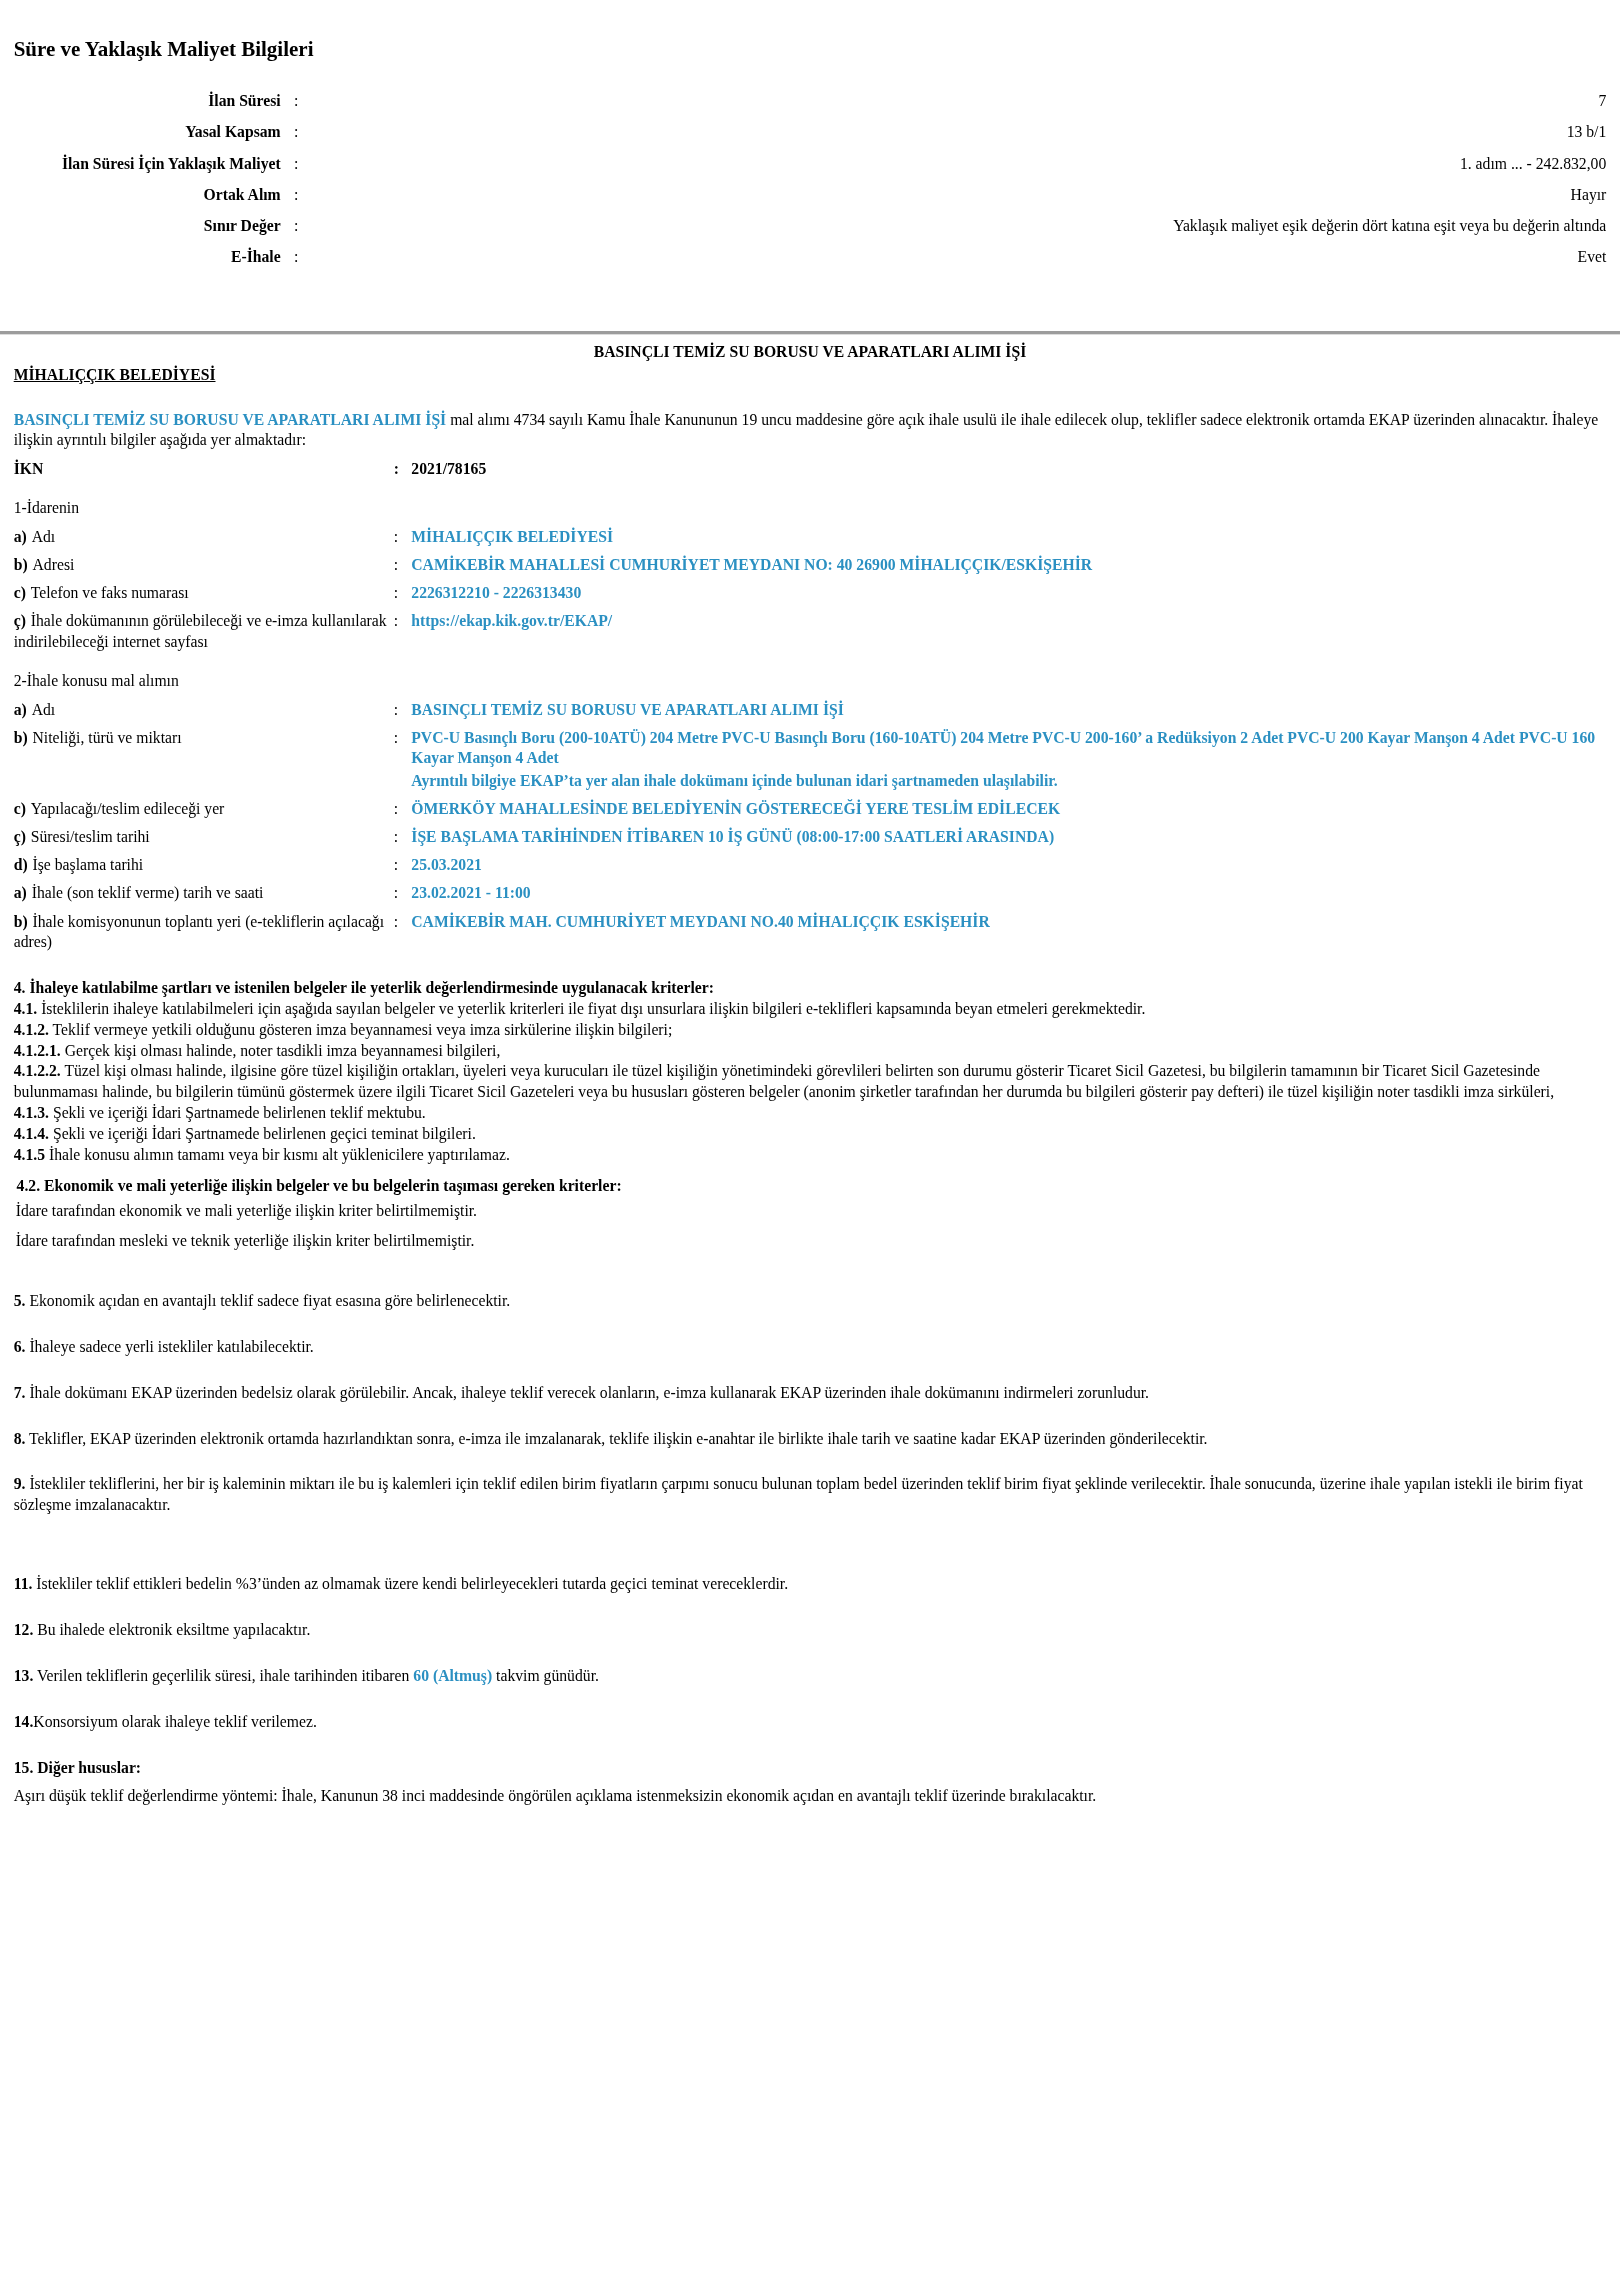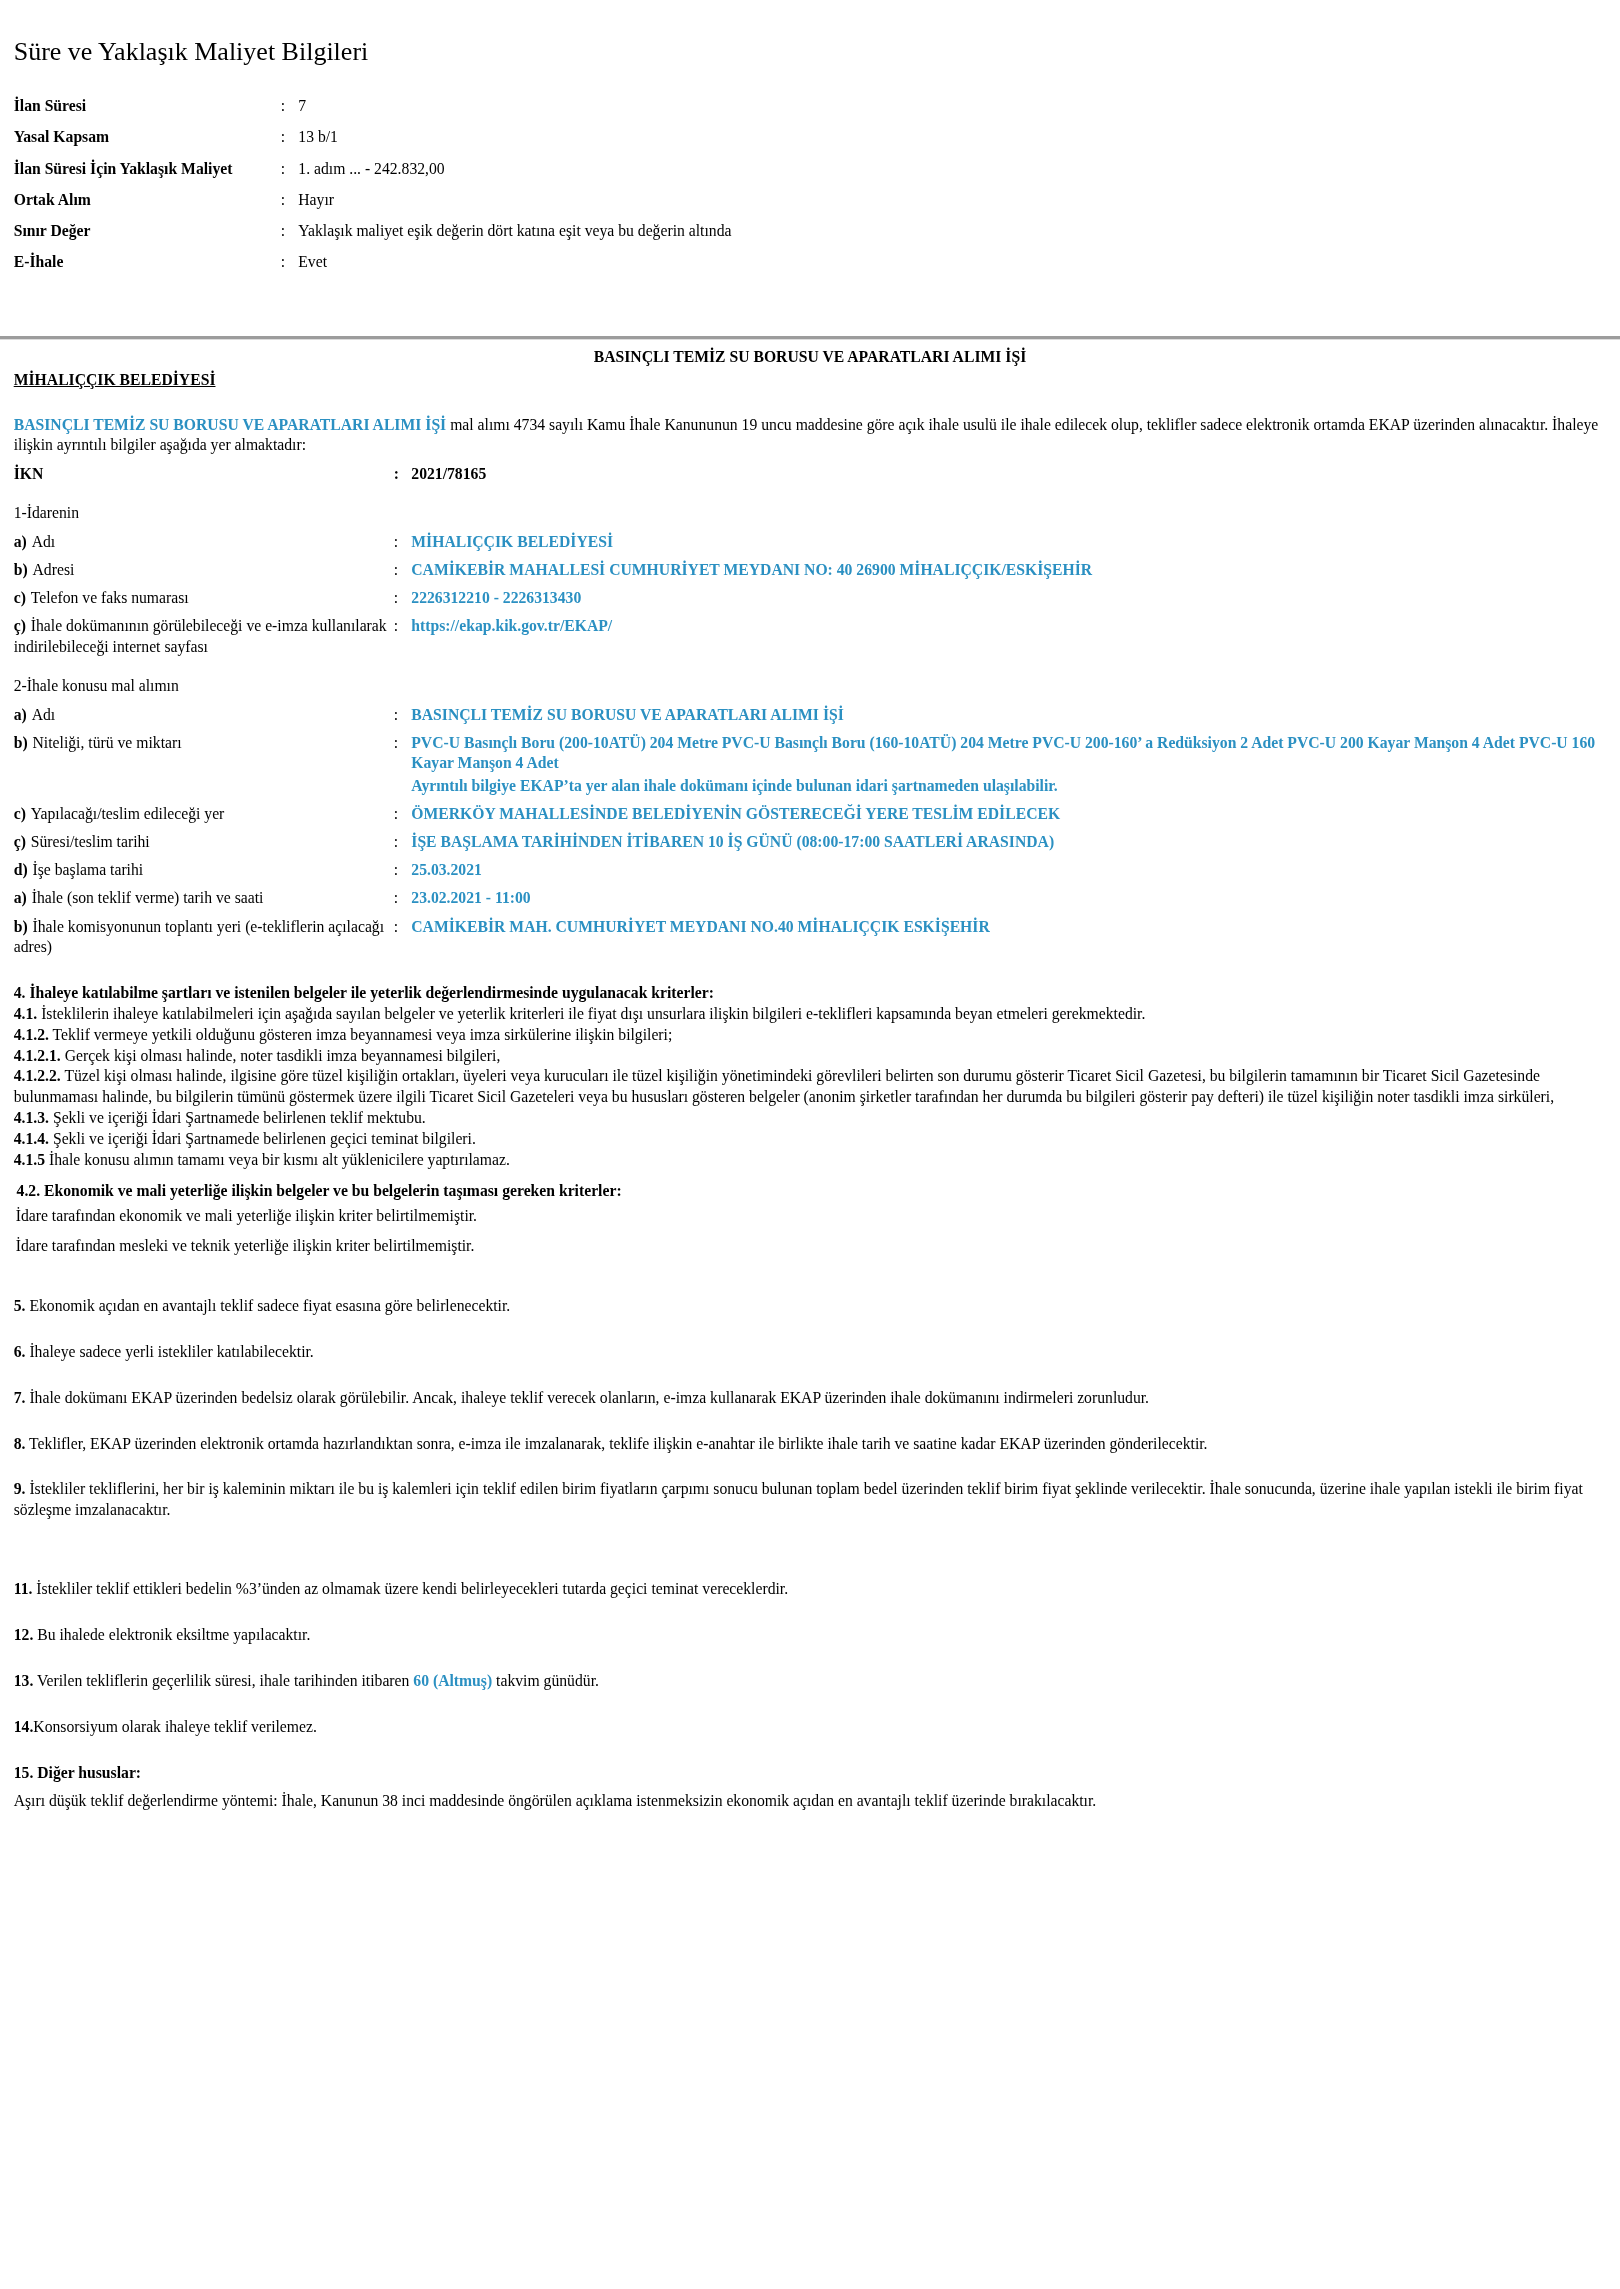--- a/index.html
+++ b/index.html
@@ -13,7 +13,7 @@
   .accent { color:var(--accent,#2b90c2); }
 
   
-  .cost-heading { font-size:26px; font-weight:normal; margin:27.4px 0 29px 0; }
+  .cost-heading { font-size:21px; font-weight:bold; margin:27.4px 0 29px 0; }
   .kv { display:flex; line-height:1.3; margin:0 0 8.8px 0; }
   .cost .k { width:267px; flex-shrink:0; font-weight:bold; }
   .kv .sep { width:17.6px; flex-shrink:0; }

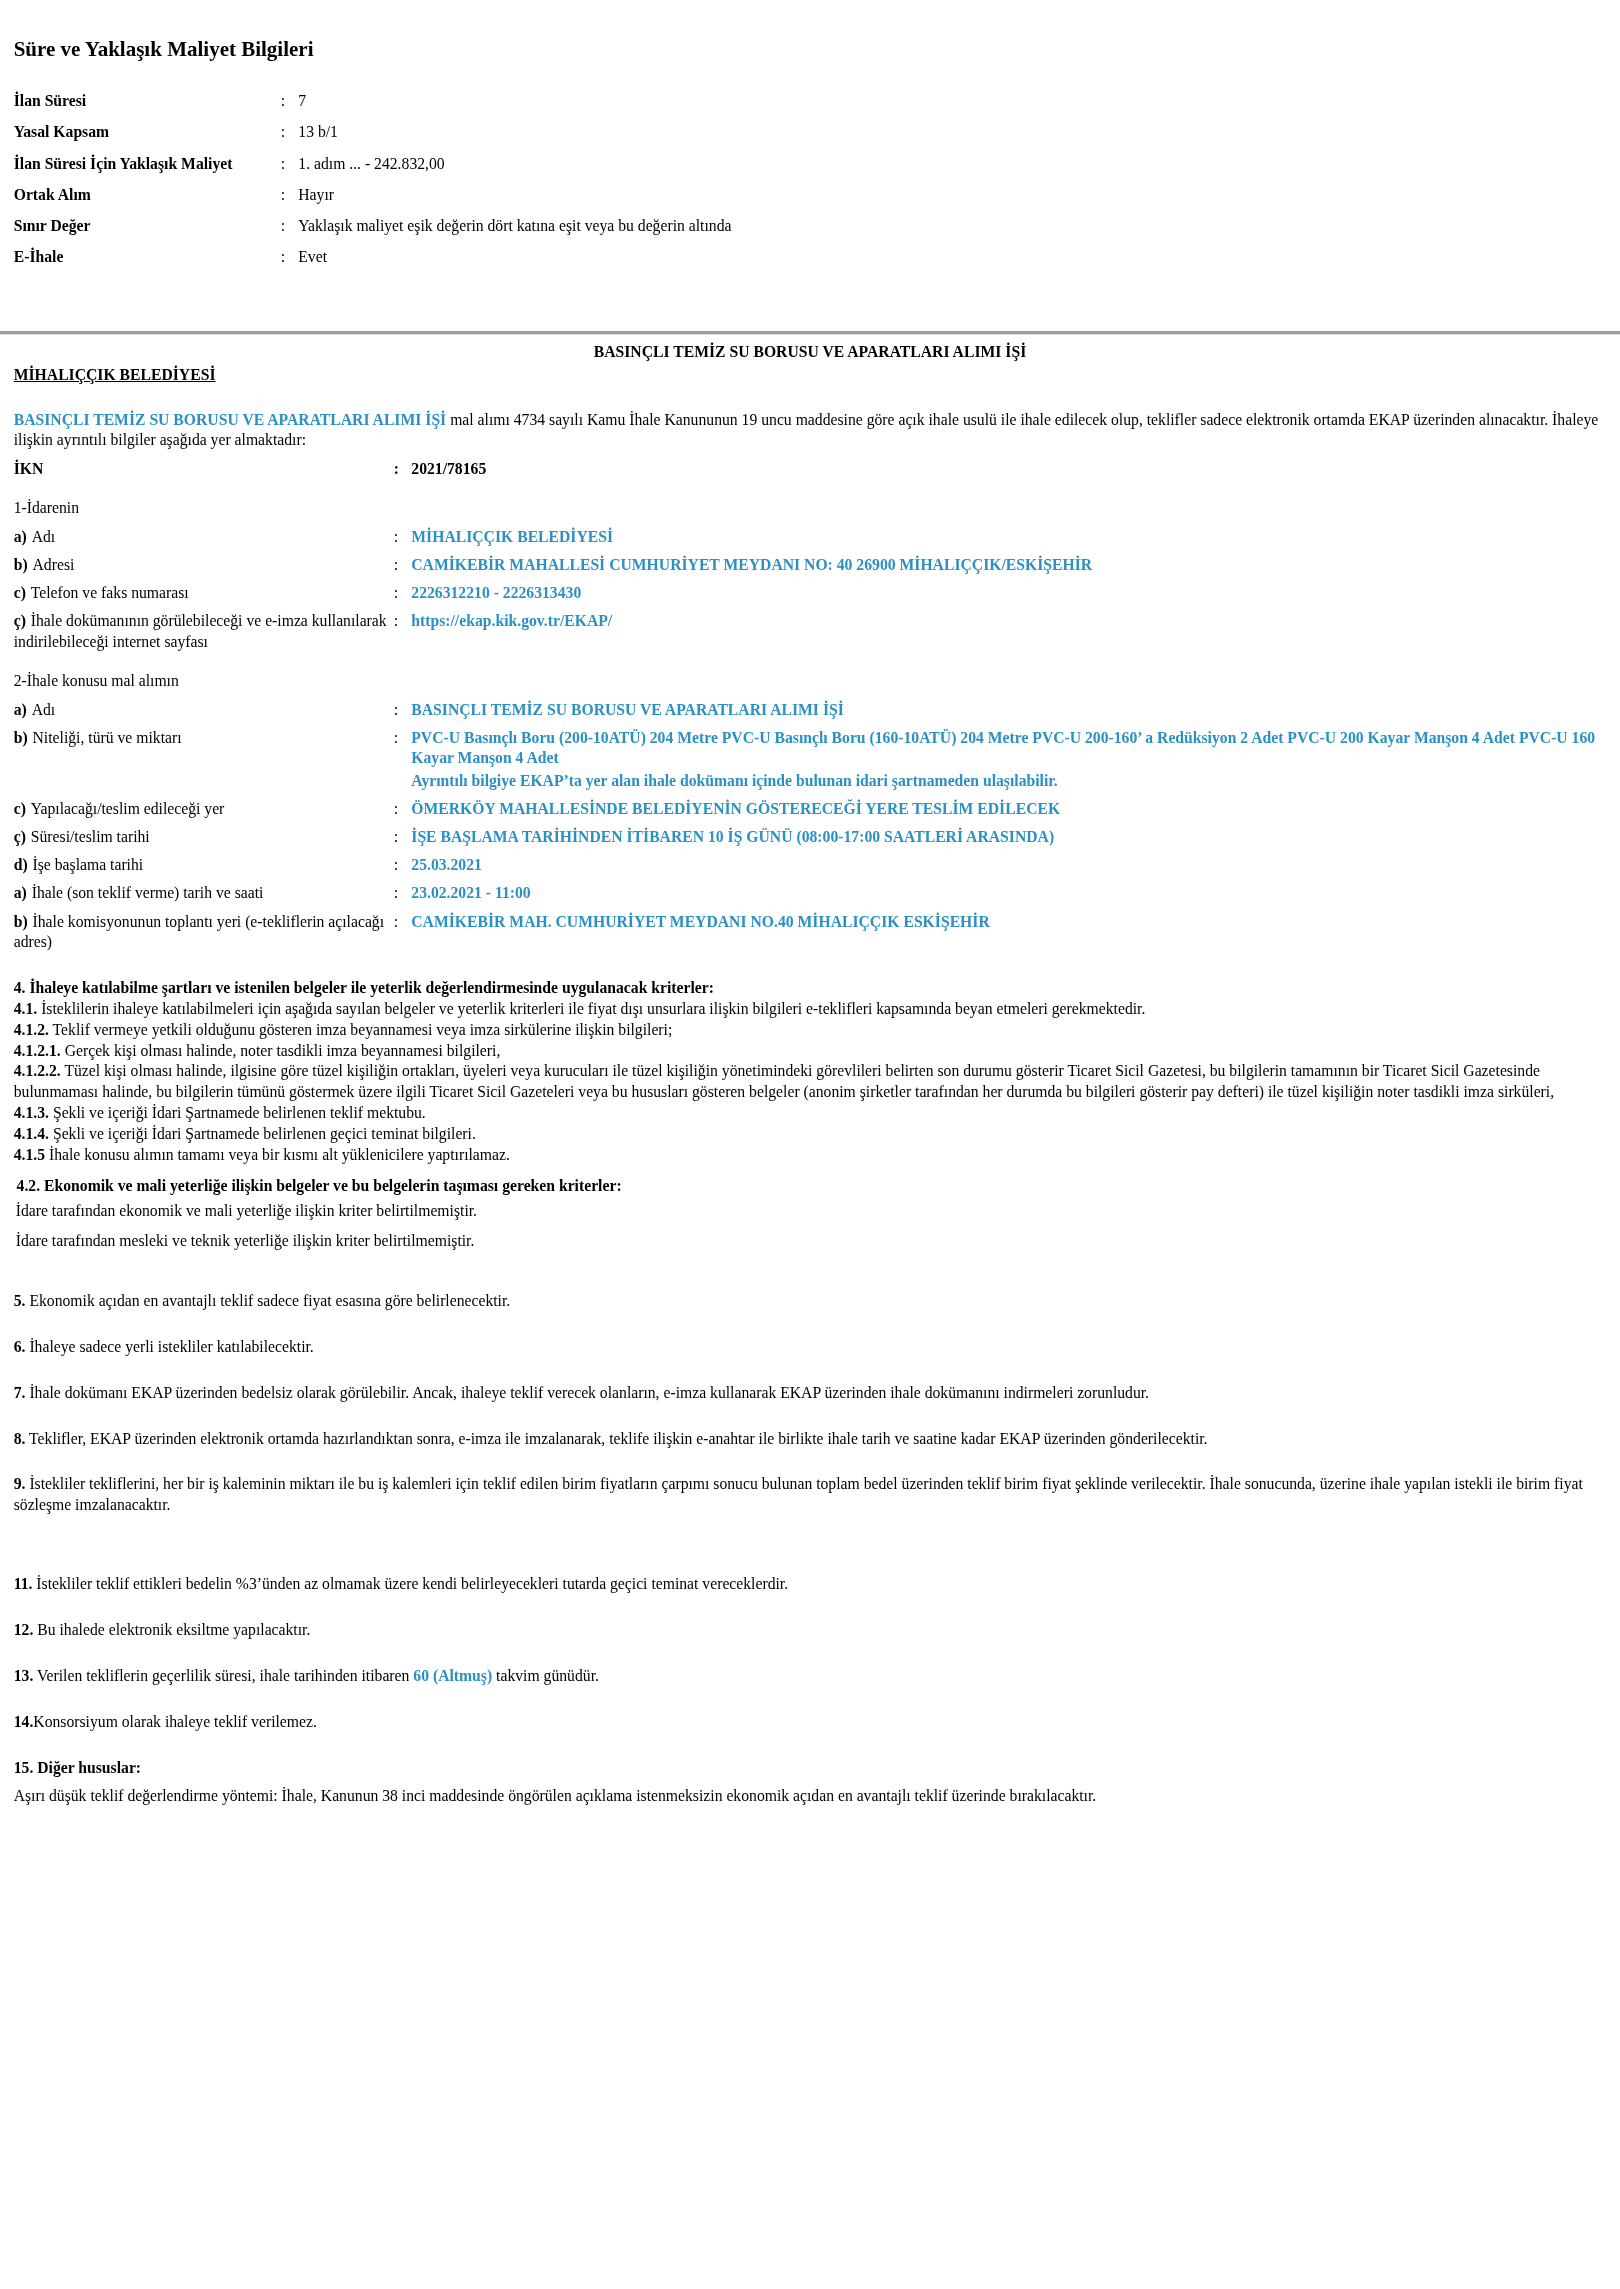--- a/index.html
+++ b/index.html
@@ -18,7 +18,7 @@
   .cost .k { width:267px; flex-shrink:0; font-weight:bold; }
   .kv .sep { width:17.6px; flex-shrink:0; }
   .kv .v { flex:1; }
-  .cost .kv { margin-bottom:10.8px; }
+  .cost .kv { margin-bottom:10.8px;text-align:right; }
 
   
   .divider { margin:63px -13.7px 0 -13.7px; height:2.9px; background:var(--divider,#9c9c9c); border-bottom:1px solid #dcdcdc; }

